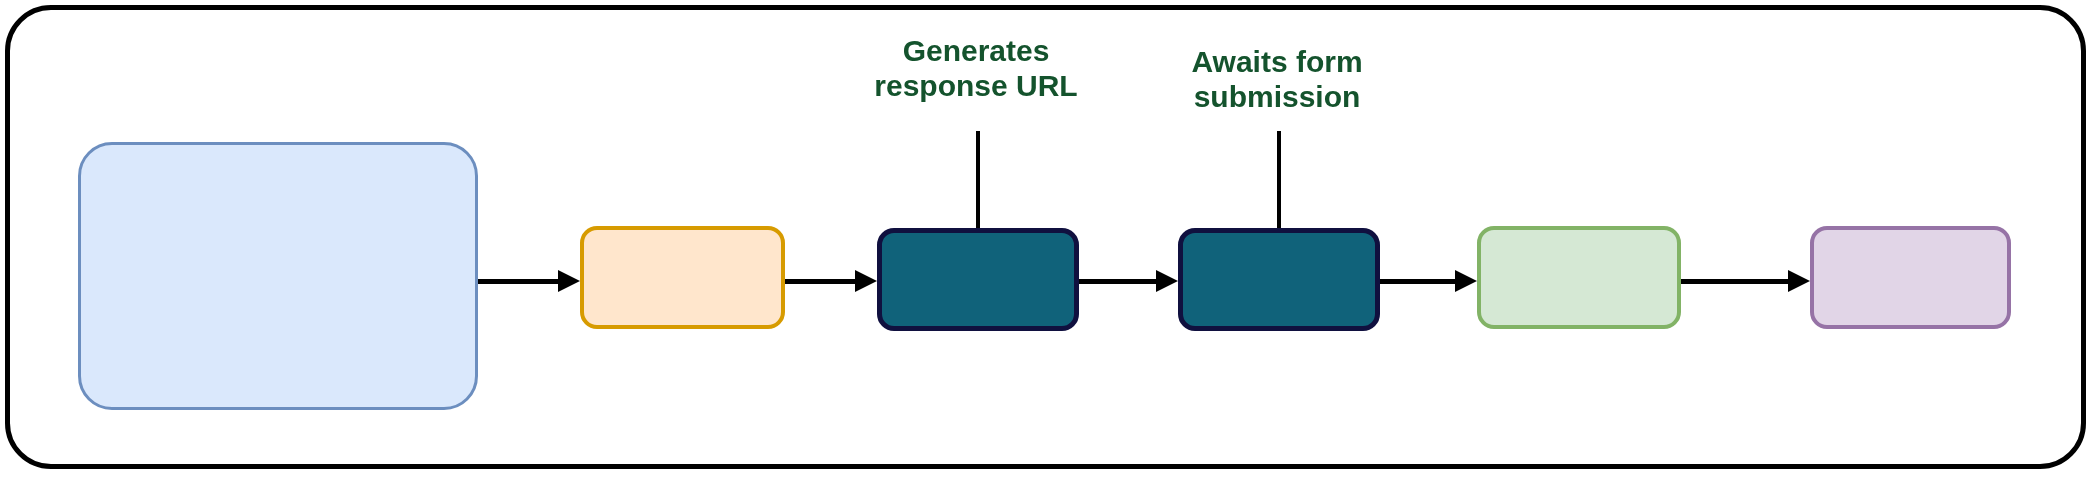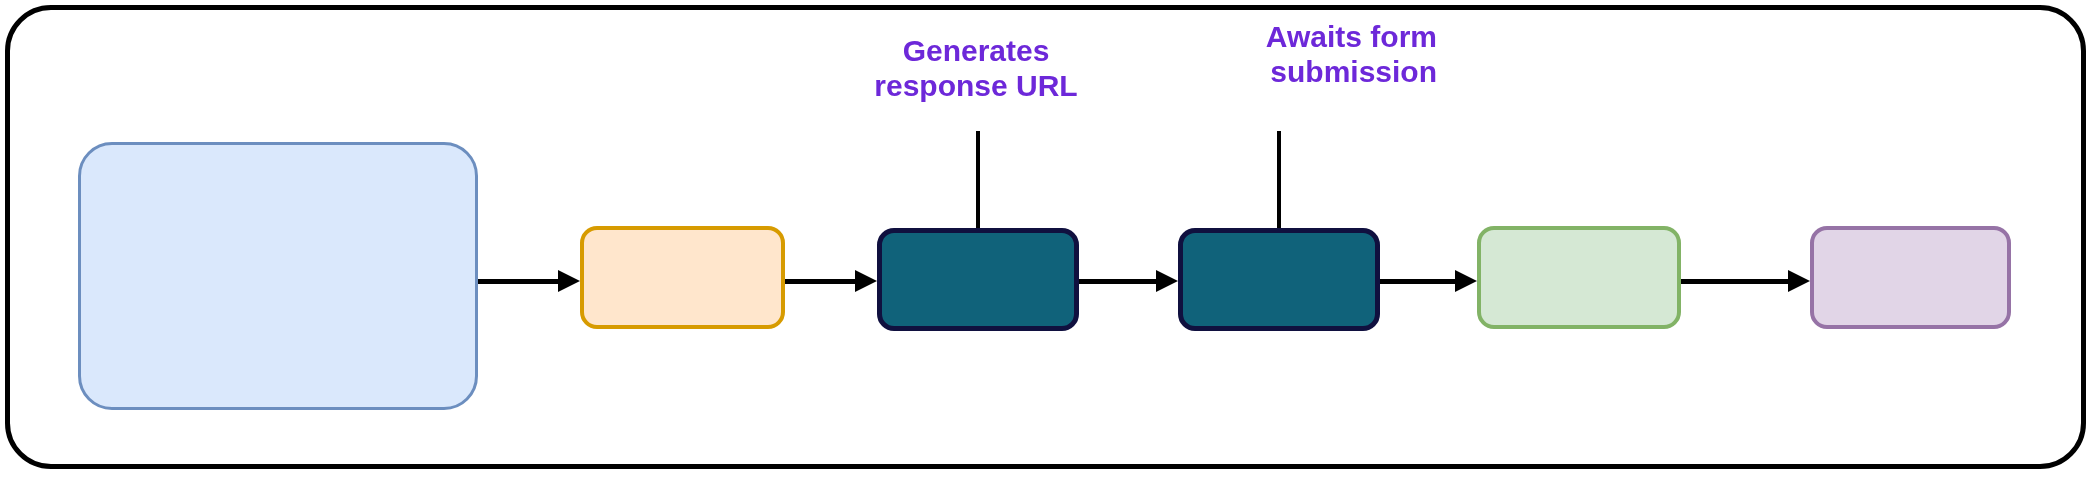--- a/index.html
+++ b/index.html
@@ -116,7 +116,7 @@
     position: absolute;
     font-size: 30px;
     font-weight: bold;
-    color: #6d28d9;
+    color: #14532d;
     text-align: center;
     line-height: 1.18;
     white-space: pre-line;

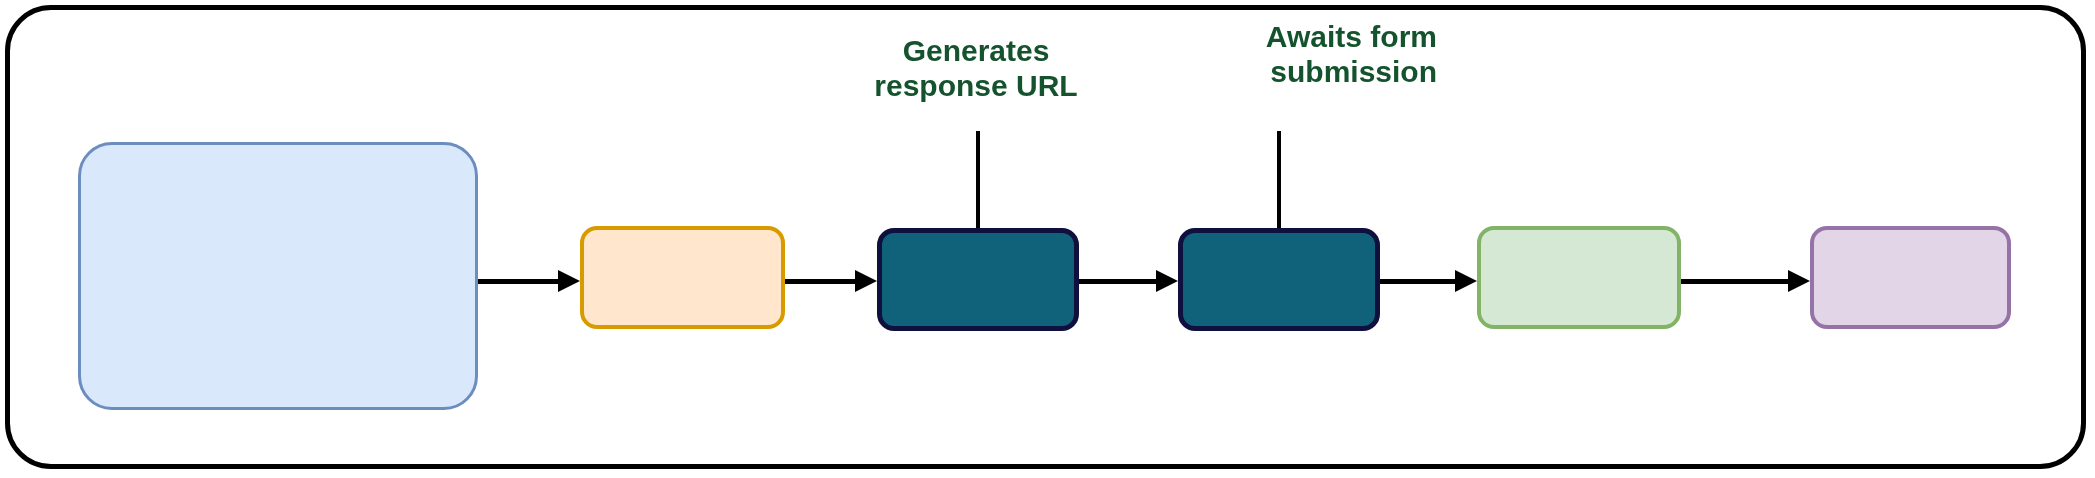--- a/index.html
+++ b/index.html
@@ -185,7 +185,7 @@
   <div class="annotation" style="left:806px; top:33px; width:340px;">Generates
 response URL</div>
 
-  <div class="annotation" style="left:1117px; top:19px; width:320px;text-align:right;">Awaits form
+  <div class="annotation" style="left:1117px; top:44px; width:320px;">Awaits form
 submission</div>
 
 </div>

